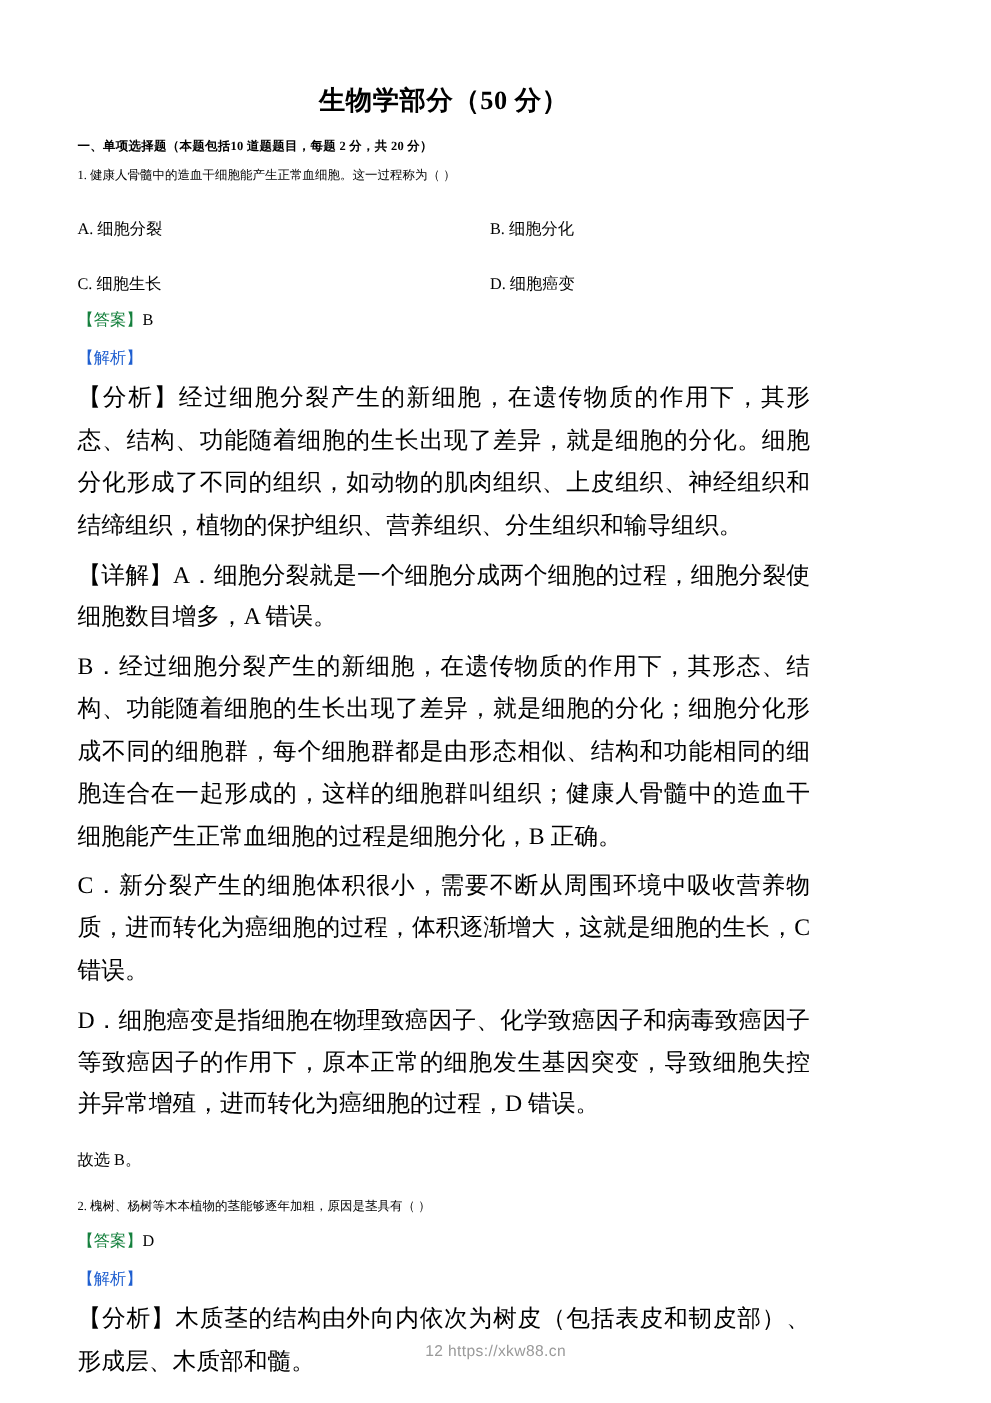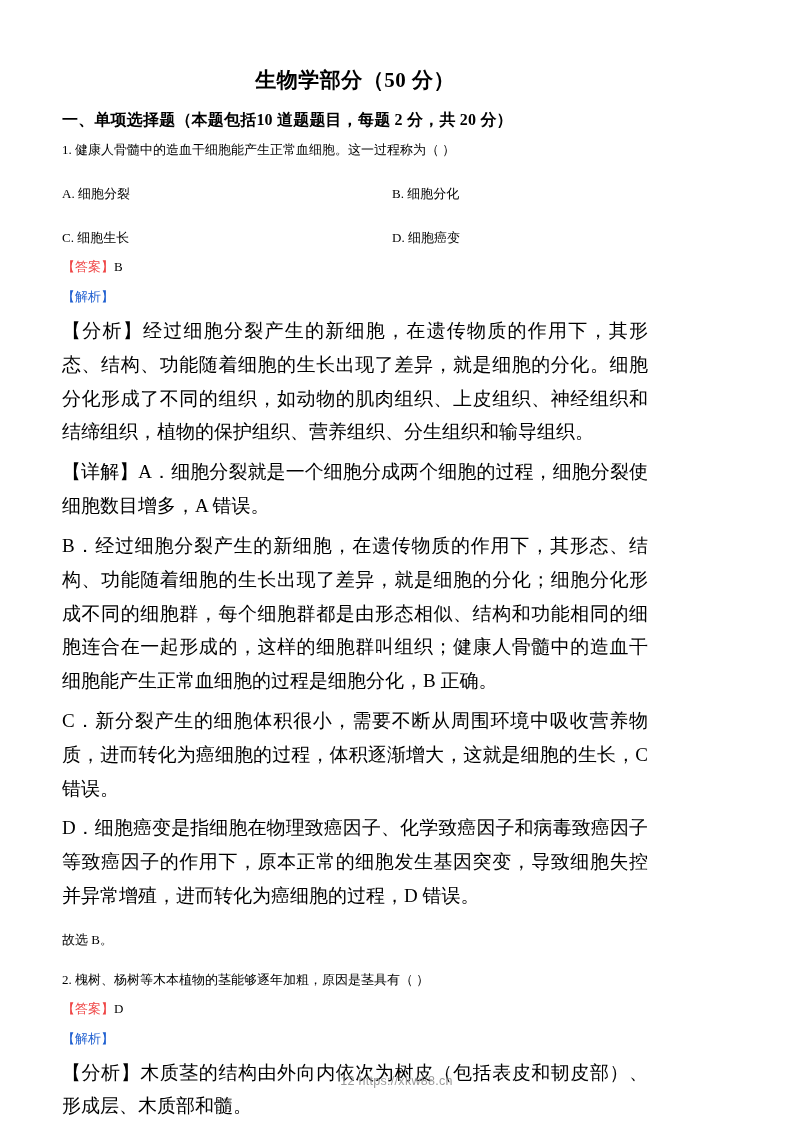--- a/index.html
+++ b/index.html
@@ -32,7 +32,7 @@
     font-family: "Liberation Serif", "DejaVu Serif", serif;
   }
   .section-heading {
-    font-size: 16px;
+    font-size: 10px;
     font-weight: bold;
     margin: 10px 0 9px 0;
     letter-spacing: 0.2px;

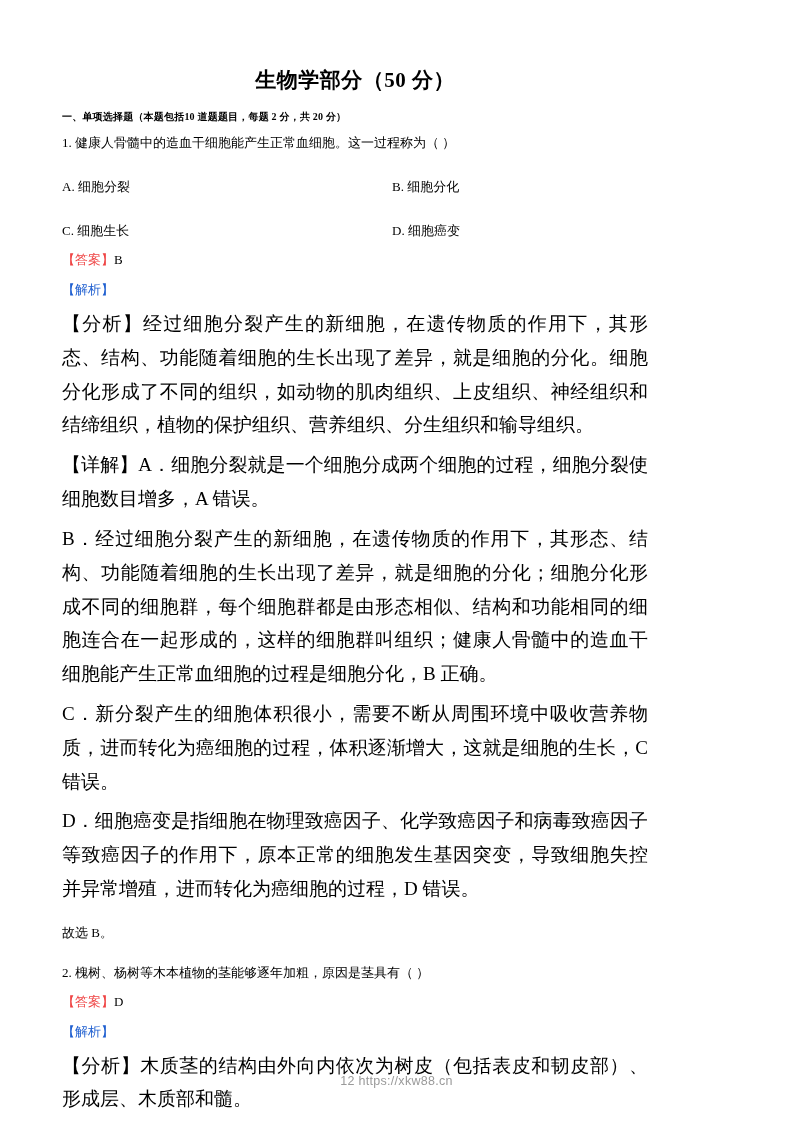--- a/index.html
+++ b/index.html
@@ -38,7 +38,7 @@
     letter-spacing: 0.2px;
   }
   .q-stem {
-    font-size: 13px;
+    font-size: 10px;
     line-height: 1.55;
     margin: 9px 0 7px 0;
   }

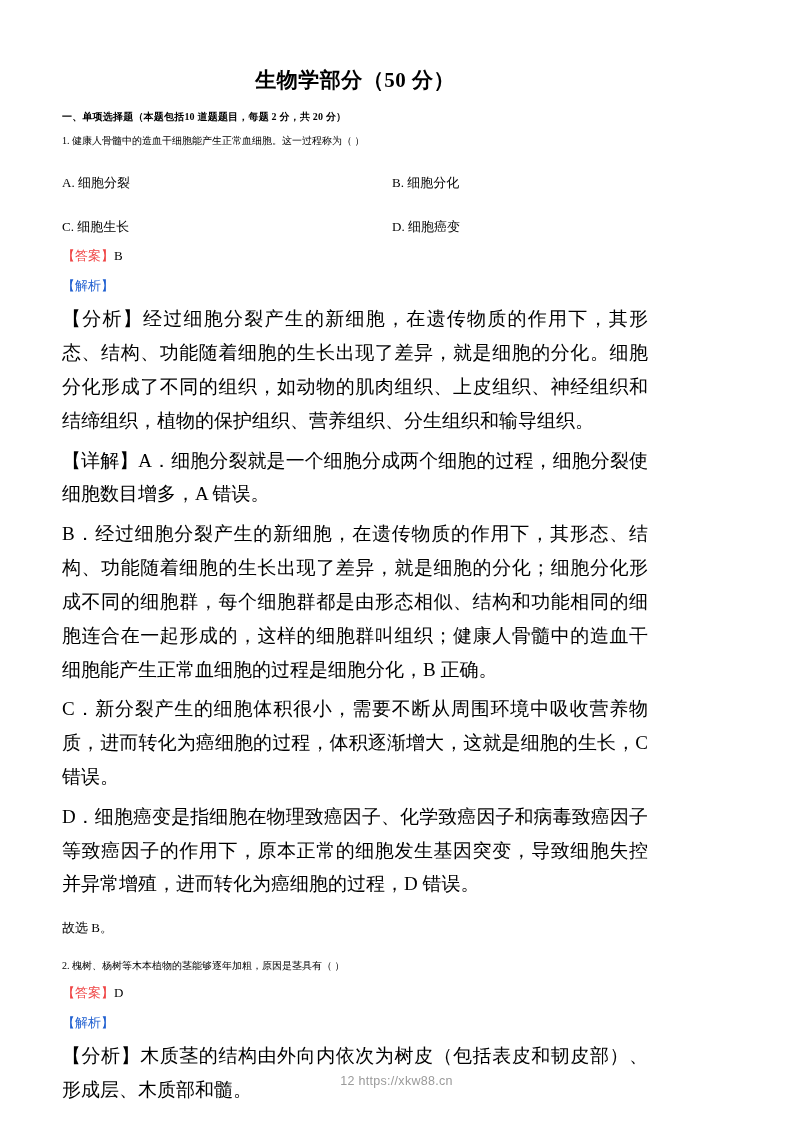--- a/index.html
+++ b/index.html
@@ -65,7 +65,7 @@
     line-height: 1.6;
     margin: 9px 0 6px 0;
   }
-  .tag .brk { color: #ef4444; }
+  .tag .brk { color: #15803d; }
   .tag .ans { color: #000; }
   .para {
     font-size: 19px;

